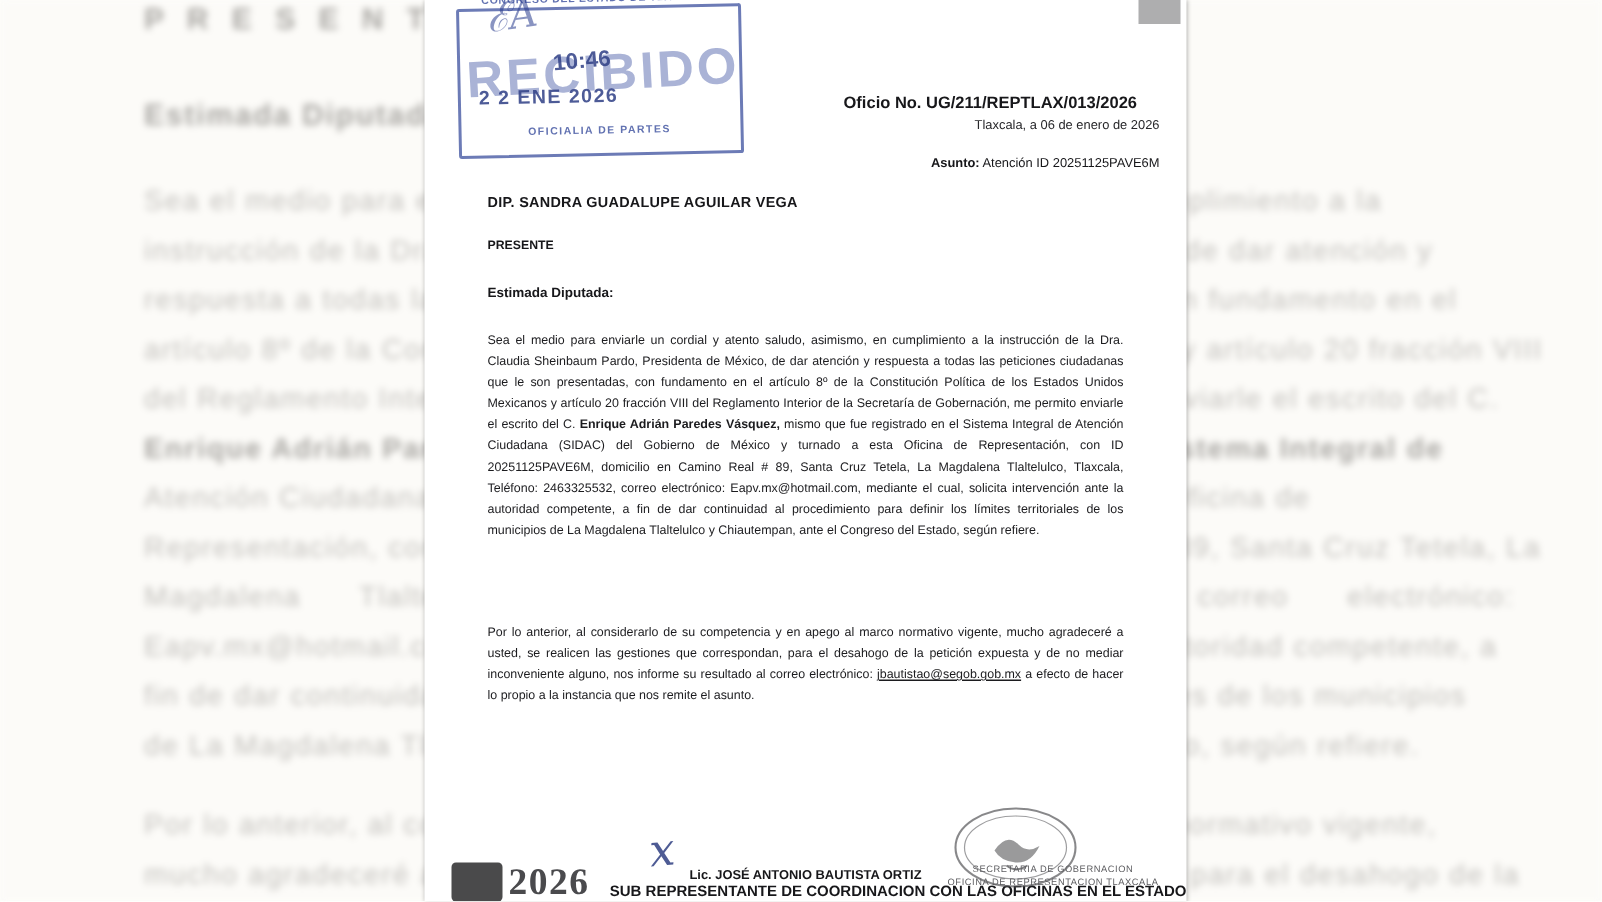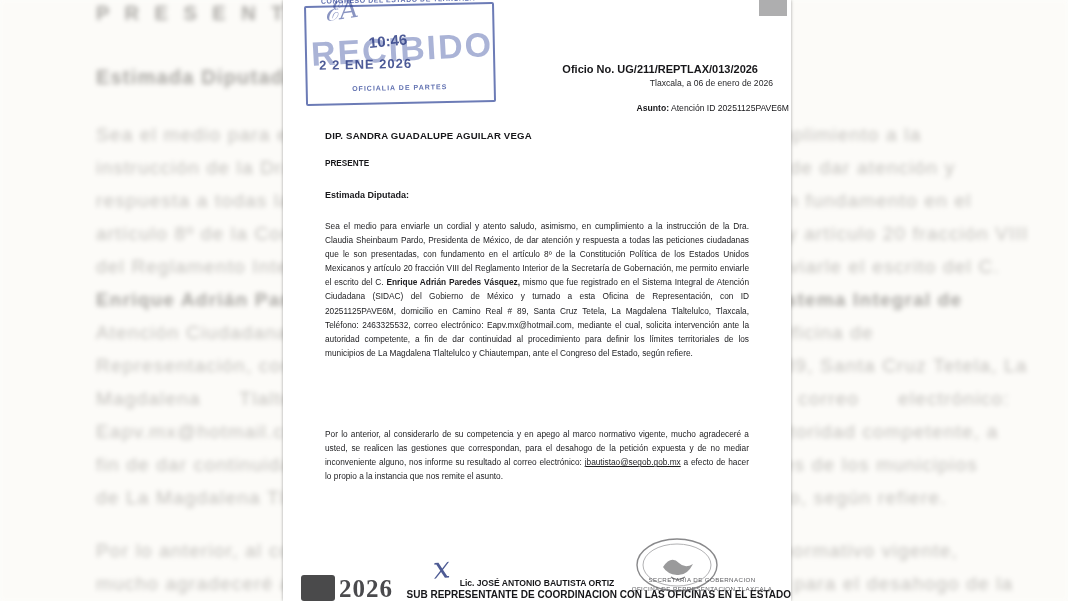--- a/index.html
+++ b/index.html
@@ -88,7 +88,7 @@
   }
   .asunto {
     position: absolute;
-    right: 2px;
+    right: 18px;
     top: 103px;
     font-size: 8.6px;
     color: #17171a;

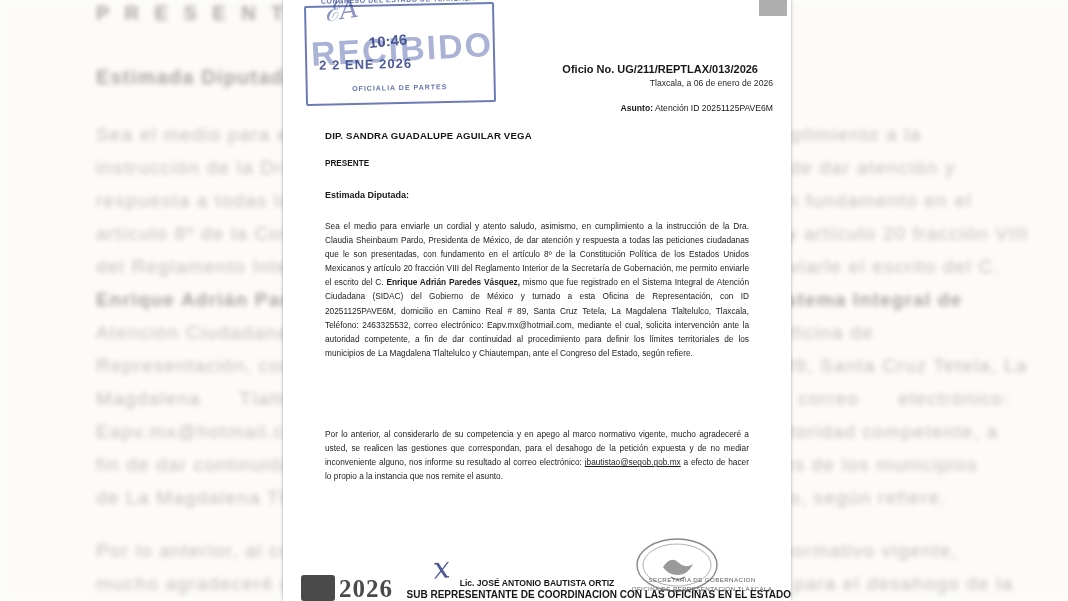--- a/index.html
+++ b/index.html
@@ -143,7 +143,7 @@
   .body-p b { font-weight: bold; }
   .body-p .ul { text-decoration: underline; }
   #p1 { top: 219px; }
-  #p2 { top: 414px; margin-top: 13px; }
+  #p2 { top: 414px; }
   #p3 { top: 500px; }
 
   .atentamente {

